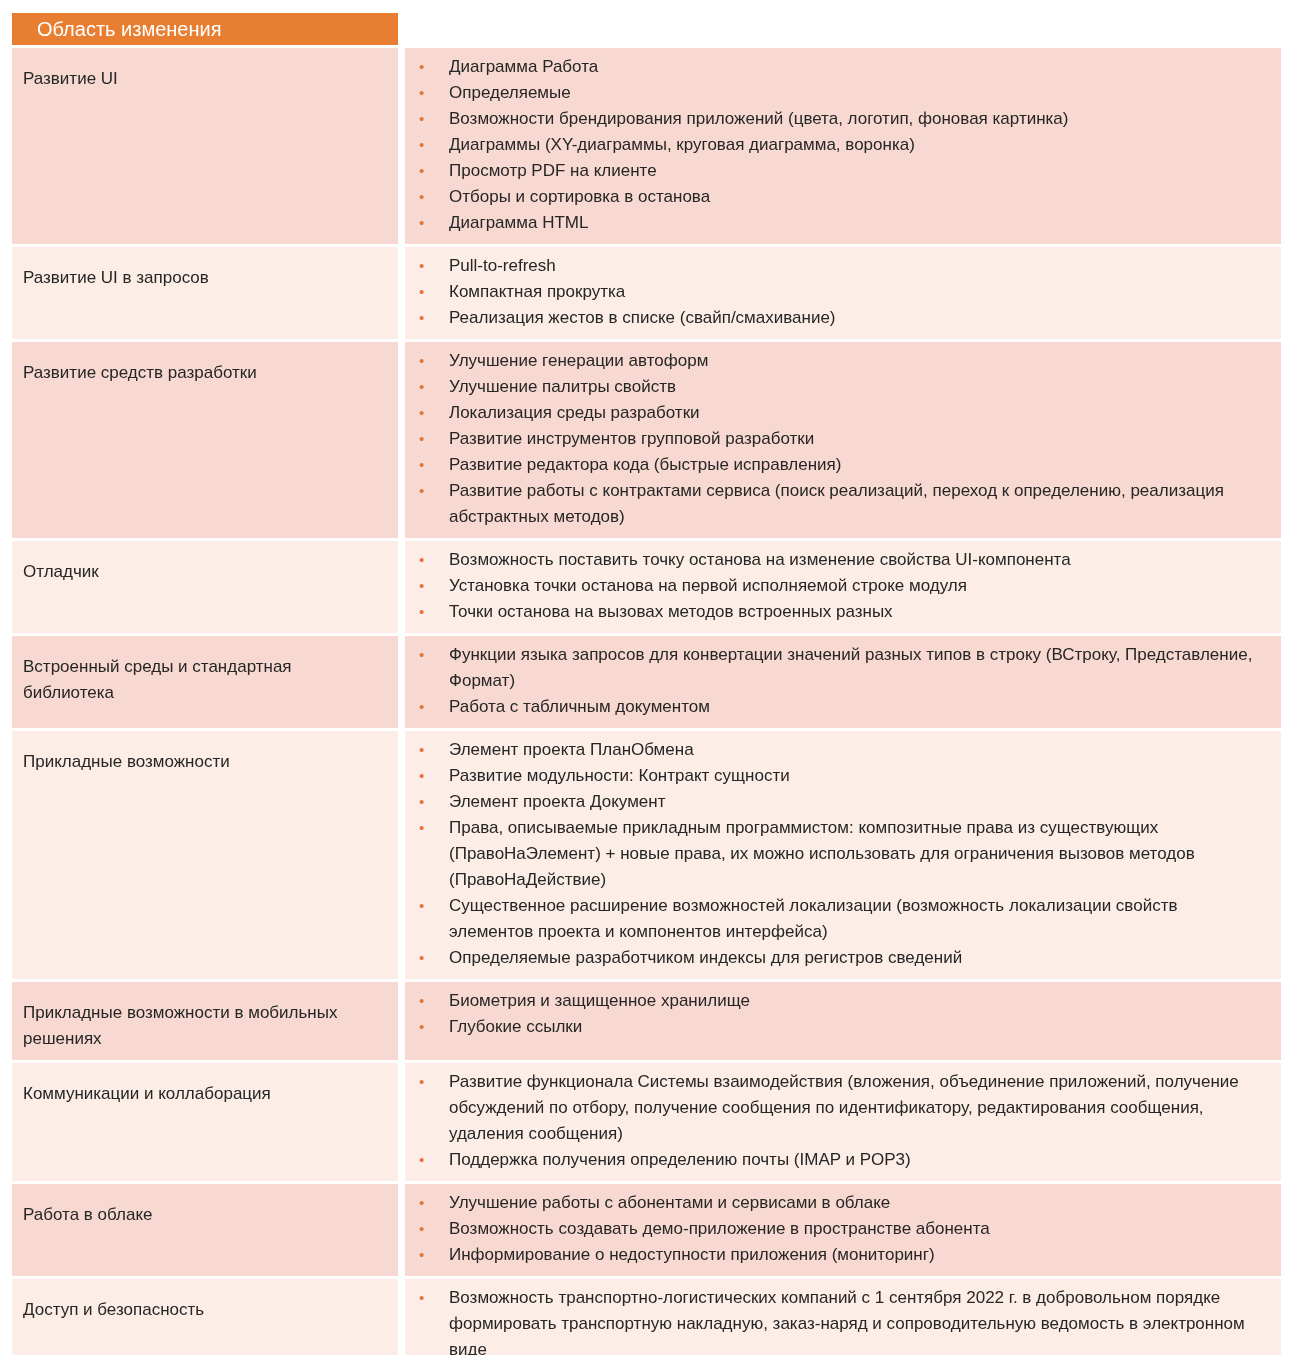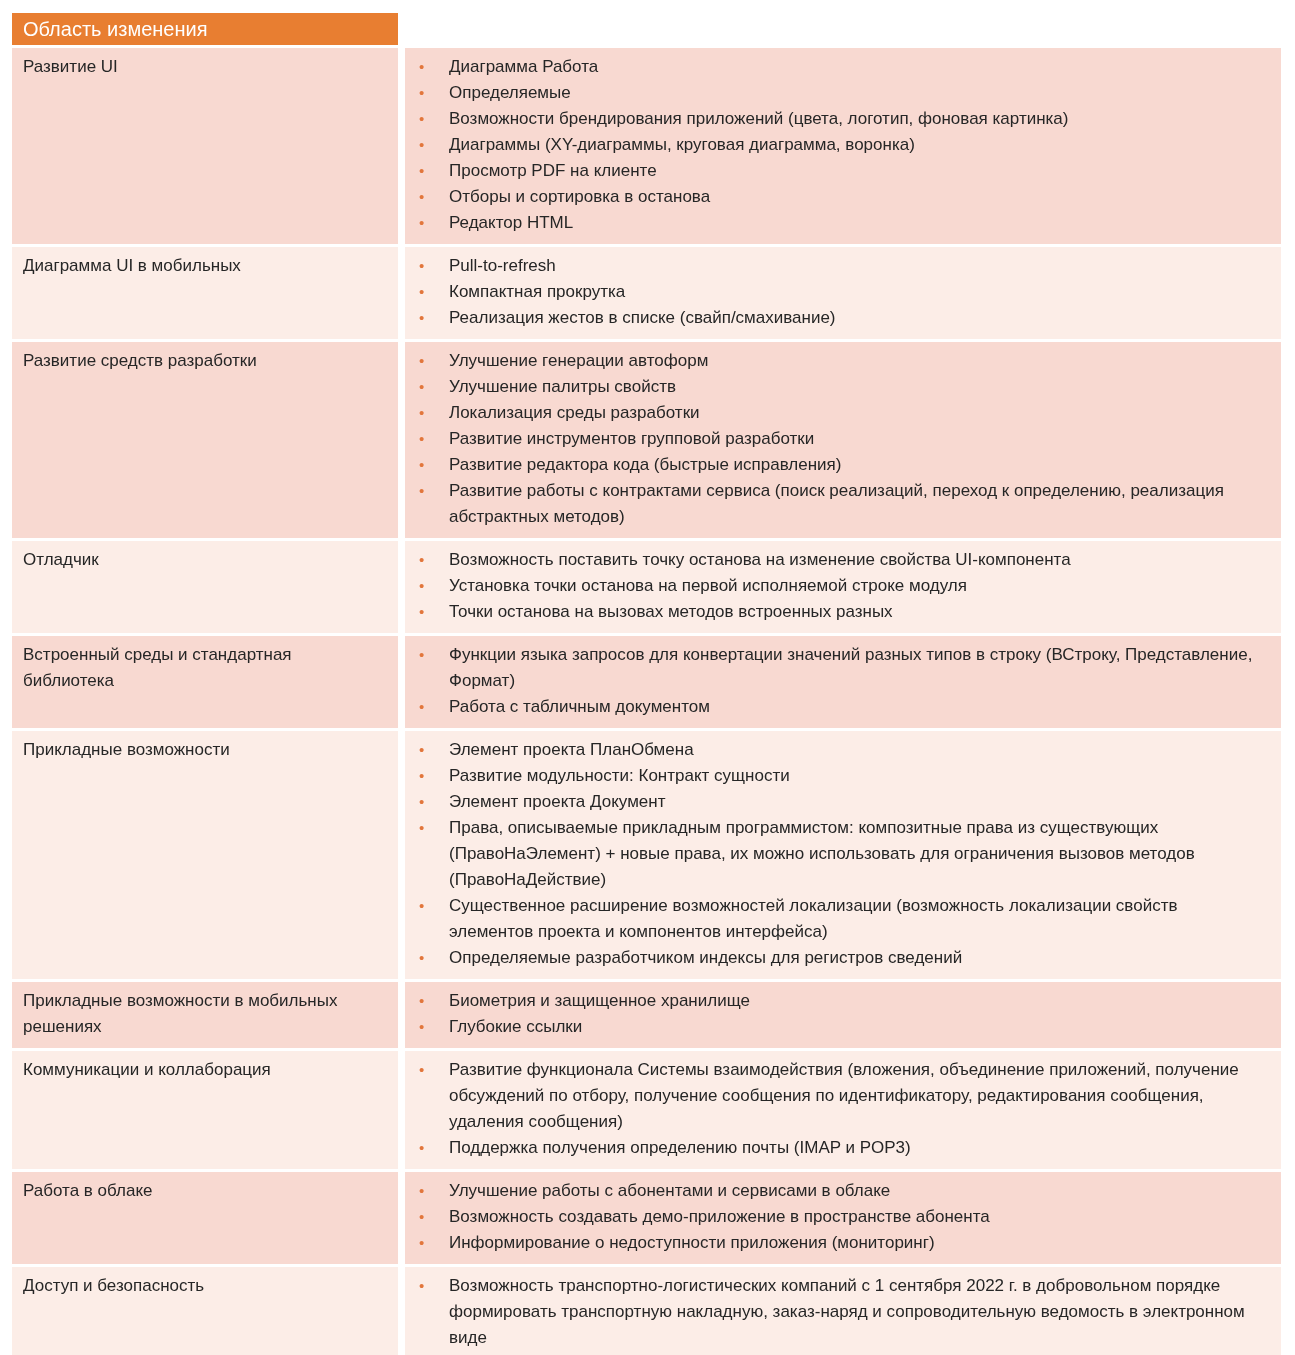--- a/index.html
+++ b/index.html
@@ -36,7 +36,7 @@
     font-size:20px;
     line-height:32px;
     height:32px;
-    padding-left:11px;
+    padding-left:25px;
     white-space:nowrap;
     overflow:hidden;
   }

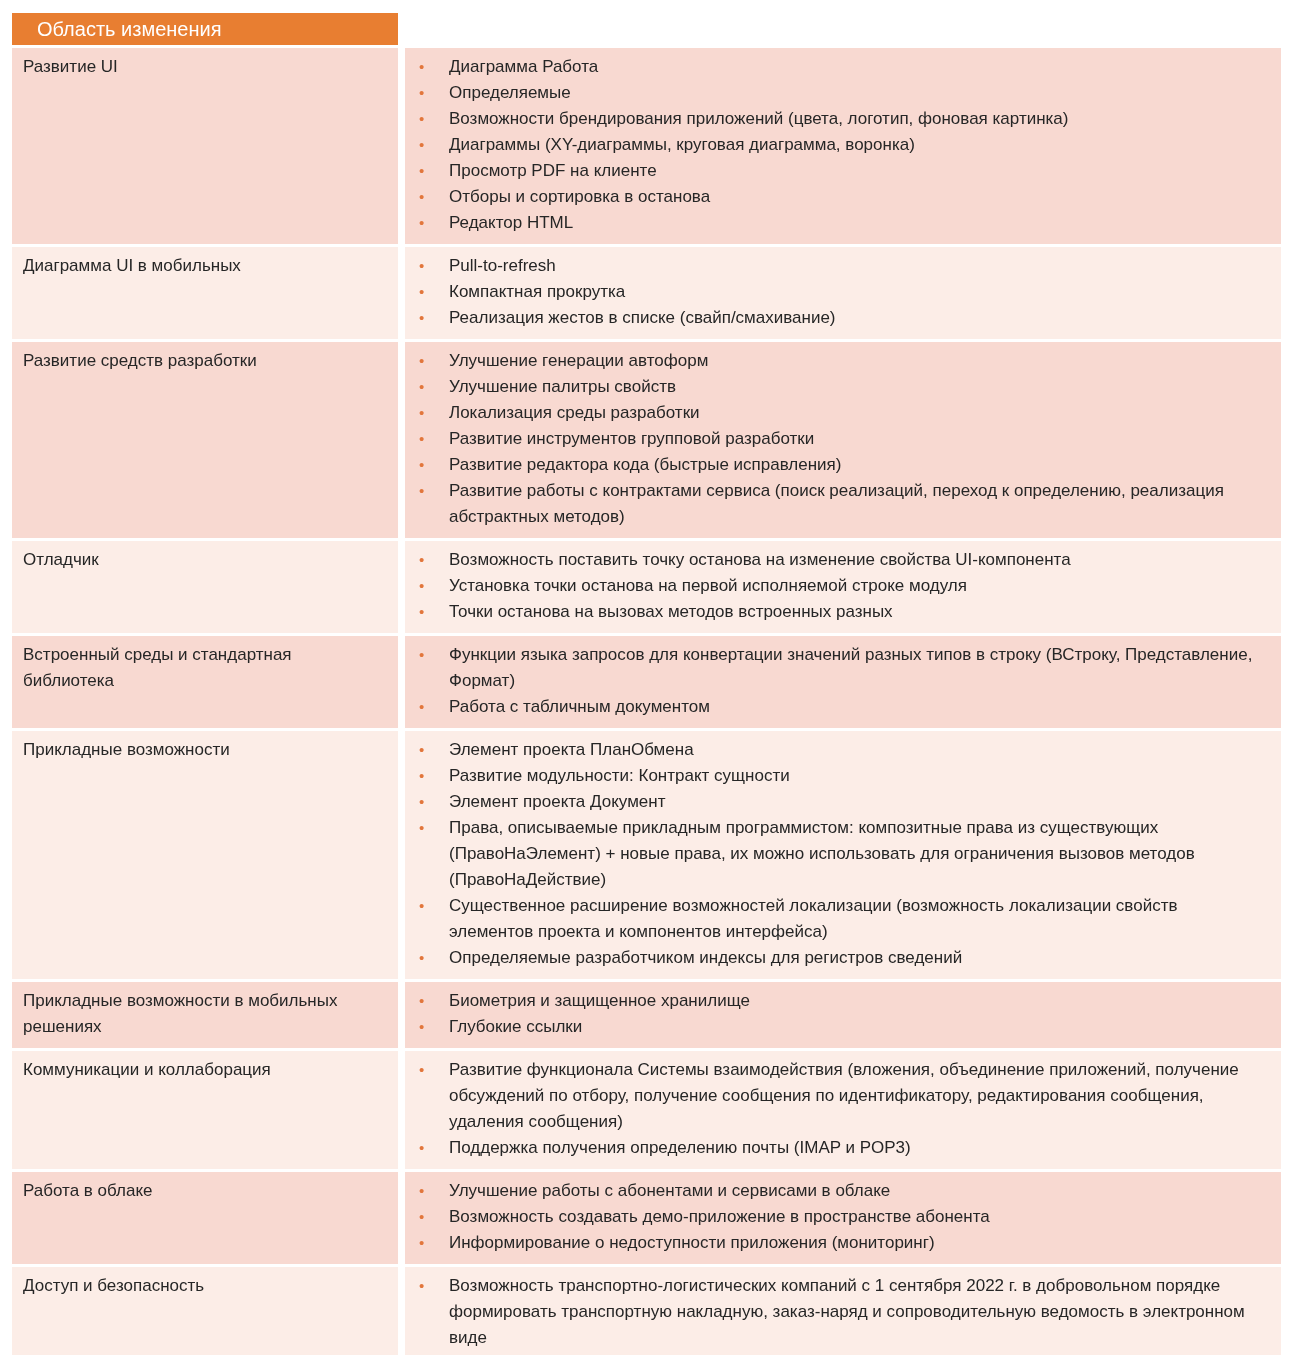--- a/index.html
+++ b/index.html
@@ -47,7 +47,7 @@
   .shade-dark .cell{background:var(--row-dark);}
   .shade-light .cell{background:var(--row-light);}
   .area-cell{
-    padding:6px 45px 8px 11px;
+    padding:18px 45px 8px 11px;
   }
   .items-cell{
     padding:6px 18px 8px 0;

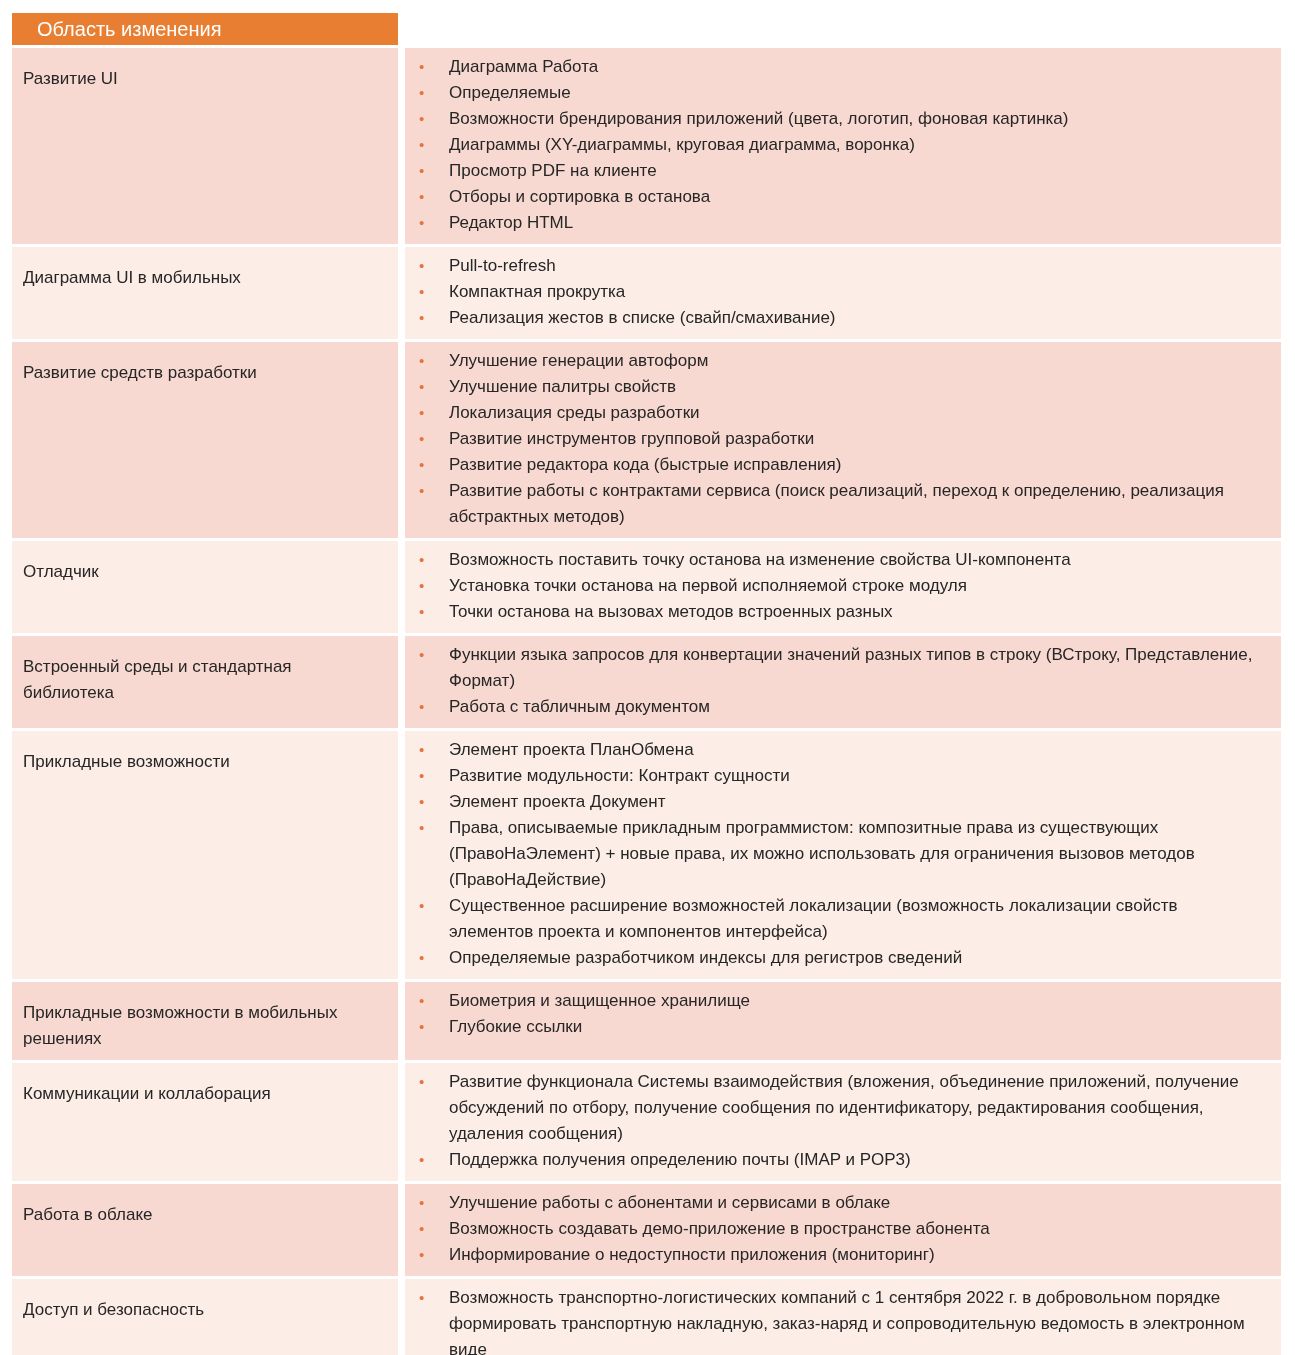--- a/index.html
+++ b/index.html
@@ -84,7 +84,7 @@
           <div class="feature-item"><span class="bullet-dot">•</span><span>Диаграммы (XY-диаграммы, круговая диаграмма, воронка)</span></div>
           <div class="feature-item"><span class="bullet-dot">•</span><span>Просмотр PDF на клиенте</span></div>
           <div class="feature-item"><span class="bullet-dot">•</span><span>Отборы и сортировка в останова</span></div>
-          <div class="feature-item"><span class="bullet-dot">•</span><span>Редактор HTML</span></div>
+          <div class="feature-item"><span class="bullet-dot">•</span><span>Диаграмма HTML</span></div>
         </div>
       </div>
       <div class="grid-row shade-light">

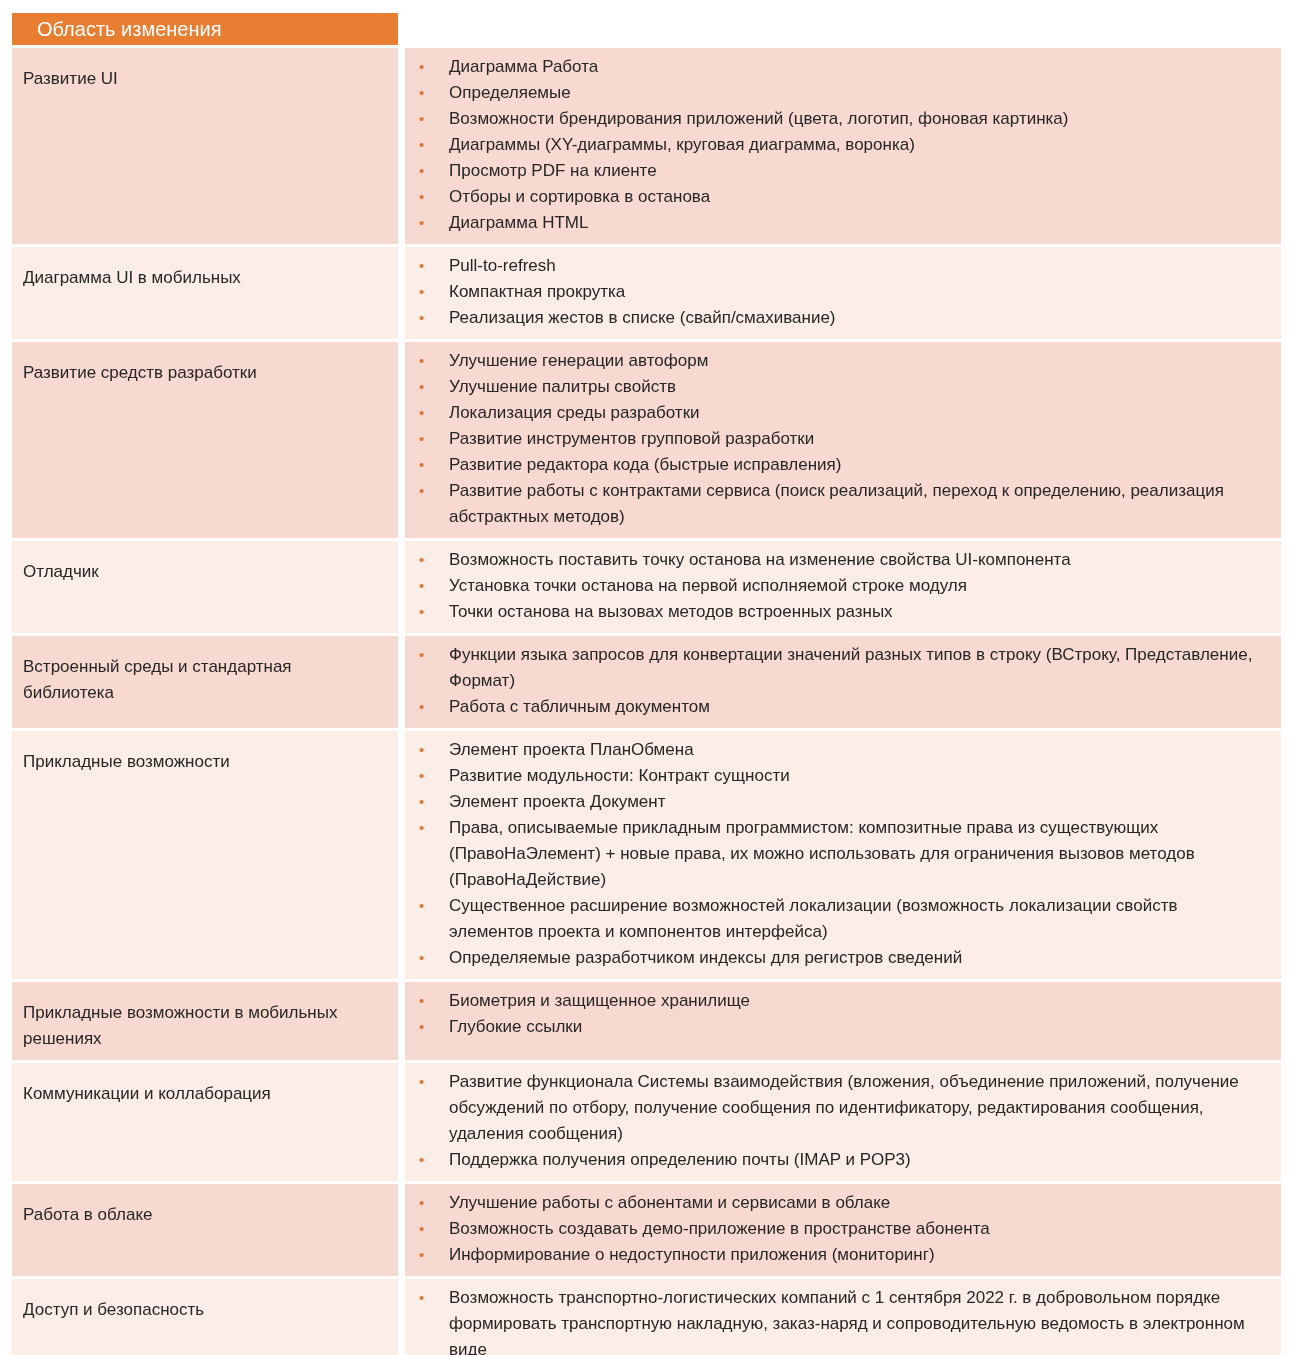--- a/index.html
+++ b/index.html
@@ -88,7 +88,7 @@
         </div>
       </div>
       <div class="grid-row shade-light">
-        <div class="cell area-cell">Диаграмма UI в мобильных</div>
+        <div class="cell area-cell">Развитие UI в запросов</div>
         <div class="cell items-cell">
           <div class="feature-item"><span class="bullet-dot">•</span><span>Pull-to-refresh</span></div>
           <div class="feature-item"><span class="bullet-dot">•</span><span>Компактная прокрутка</span></div>

